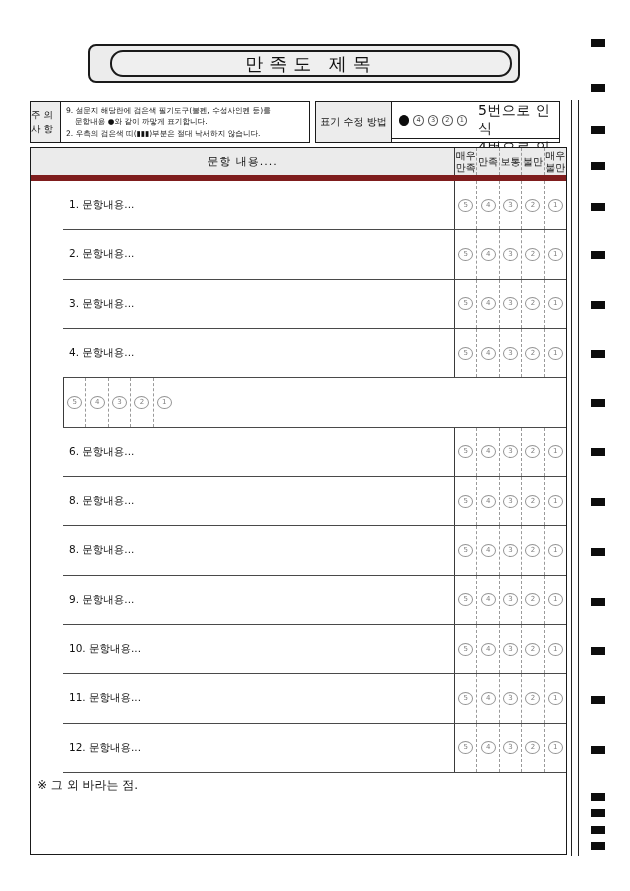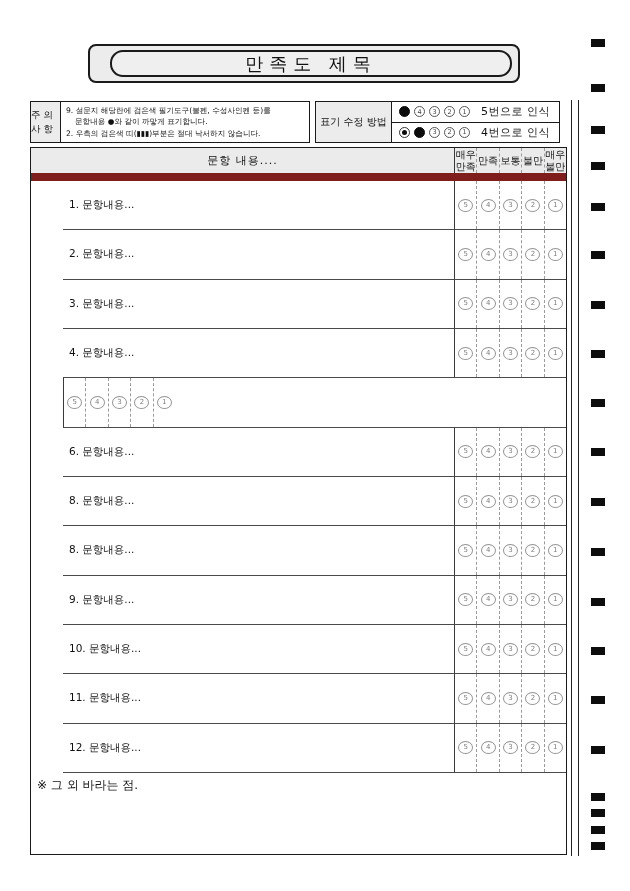--- a/index.html
+++ b/index.html
@@ -32,7 +32,7 @@
   .corr-rows { flex:1; display:flex; flex-direction:column; }
   .corr-row { flex:1; display:flex; align-items:center; padding-left:7px; gap:2px; }
   .corr-row + .corr-row { border-top:1px solid #1a1a1a; }
-  .corr-caption { font-size:11px; margin-left:7px; letter-spacing:0.5px; }
+  .corr-caption { font-size:14px; margin-left:7px; letter-spacing:0.5px; }
 
   
   .bubble { display:inline-flex; align-items:center; justify-content:center;

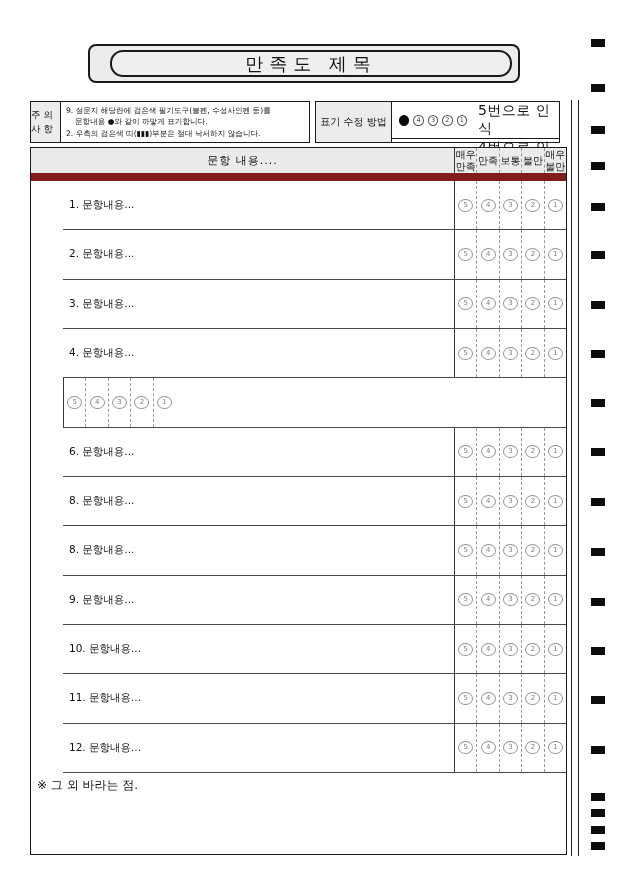--- a/index.html
+++ b/index.html
@@ -47,7 +47,7 @@
   
   .table { position:absolute; left:30px; top:147px; width:537px; height:708px;
     border:1.5px solid #1a1a1a; display:flex; flex-direction:column; background:#fff; }
-  .thead { height:33px; background:#ebebeb; border-bottom:8px solid #7f1d1d; display:flex; }
+  .thead { height:33px; background:#ebebeb; border-bottom:6px solid #7f1d1d; display:flex; }
   .q-header { flex:1; display:flex; align-items:center; justify-content:center;
     font-size:11px; letter-spacing:1px; }
   .answers { width:112px; border-left:1.2px solid #3a3a3a; display:flex; }

